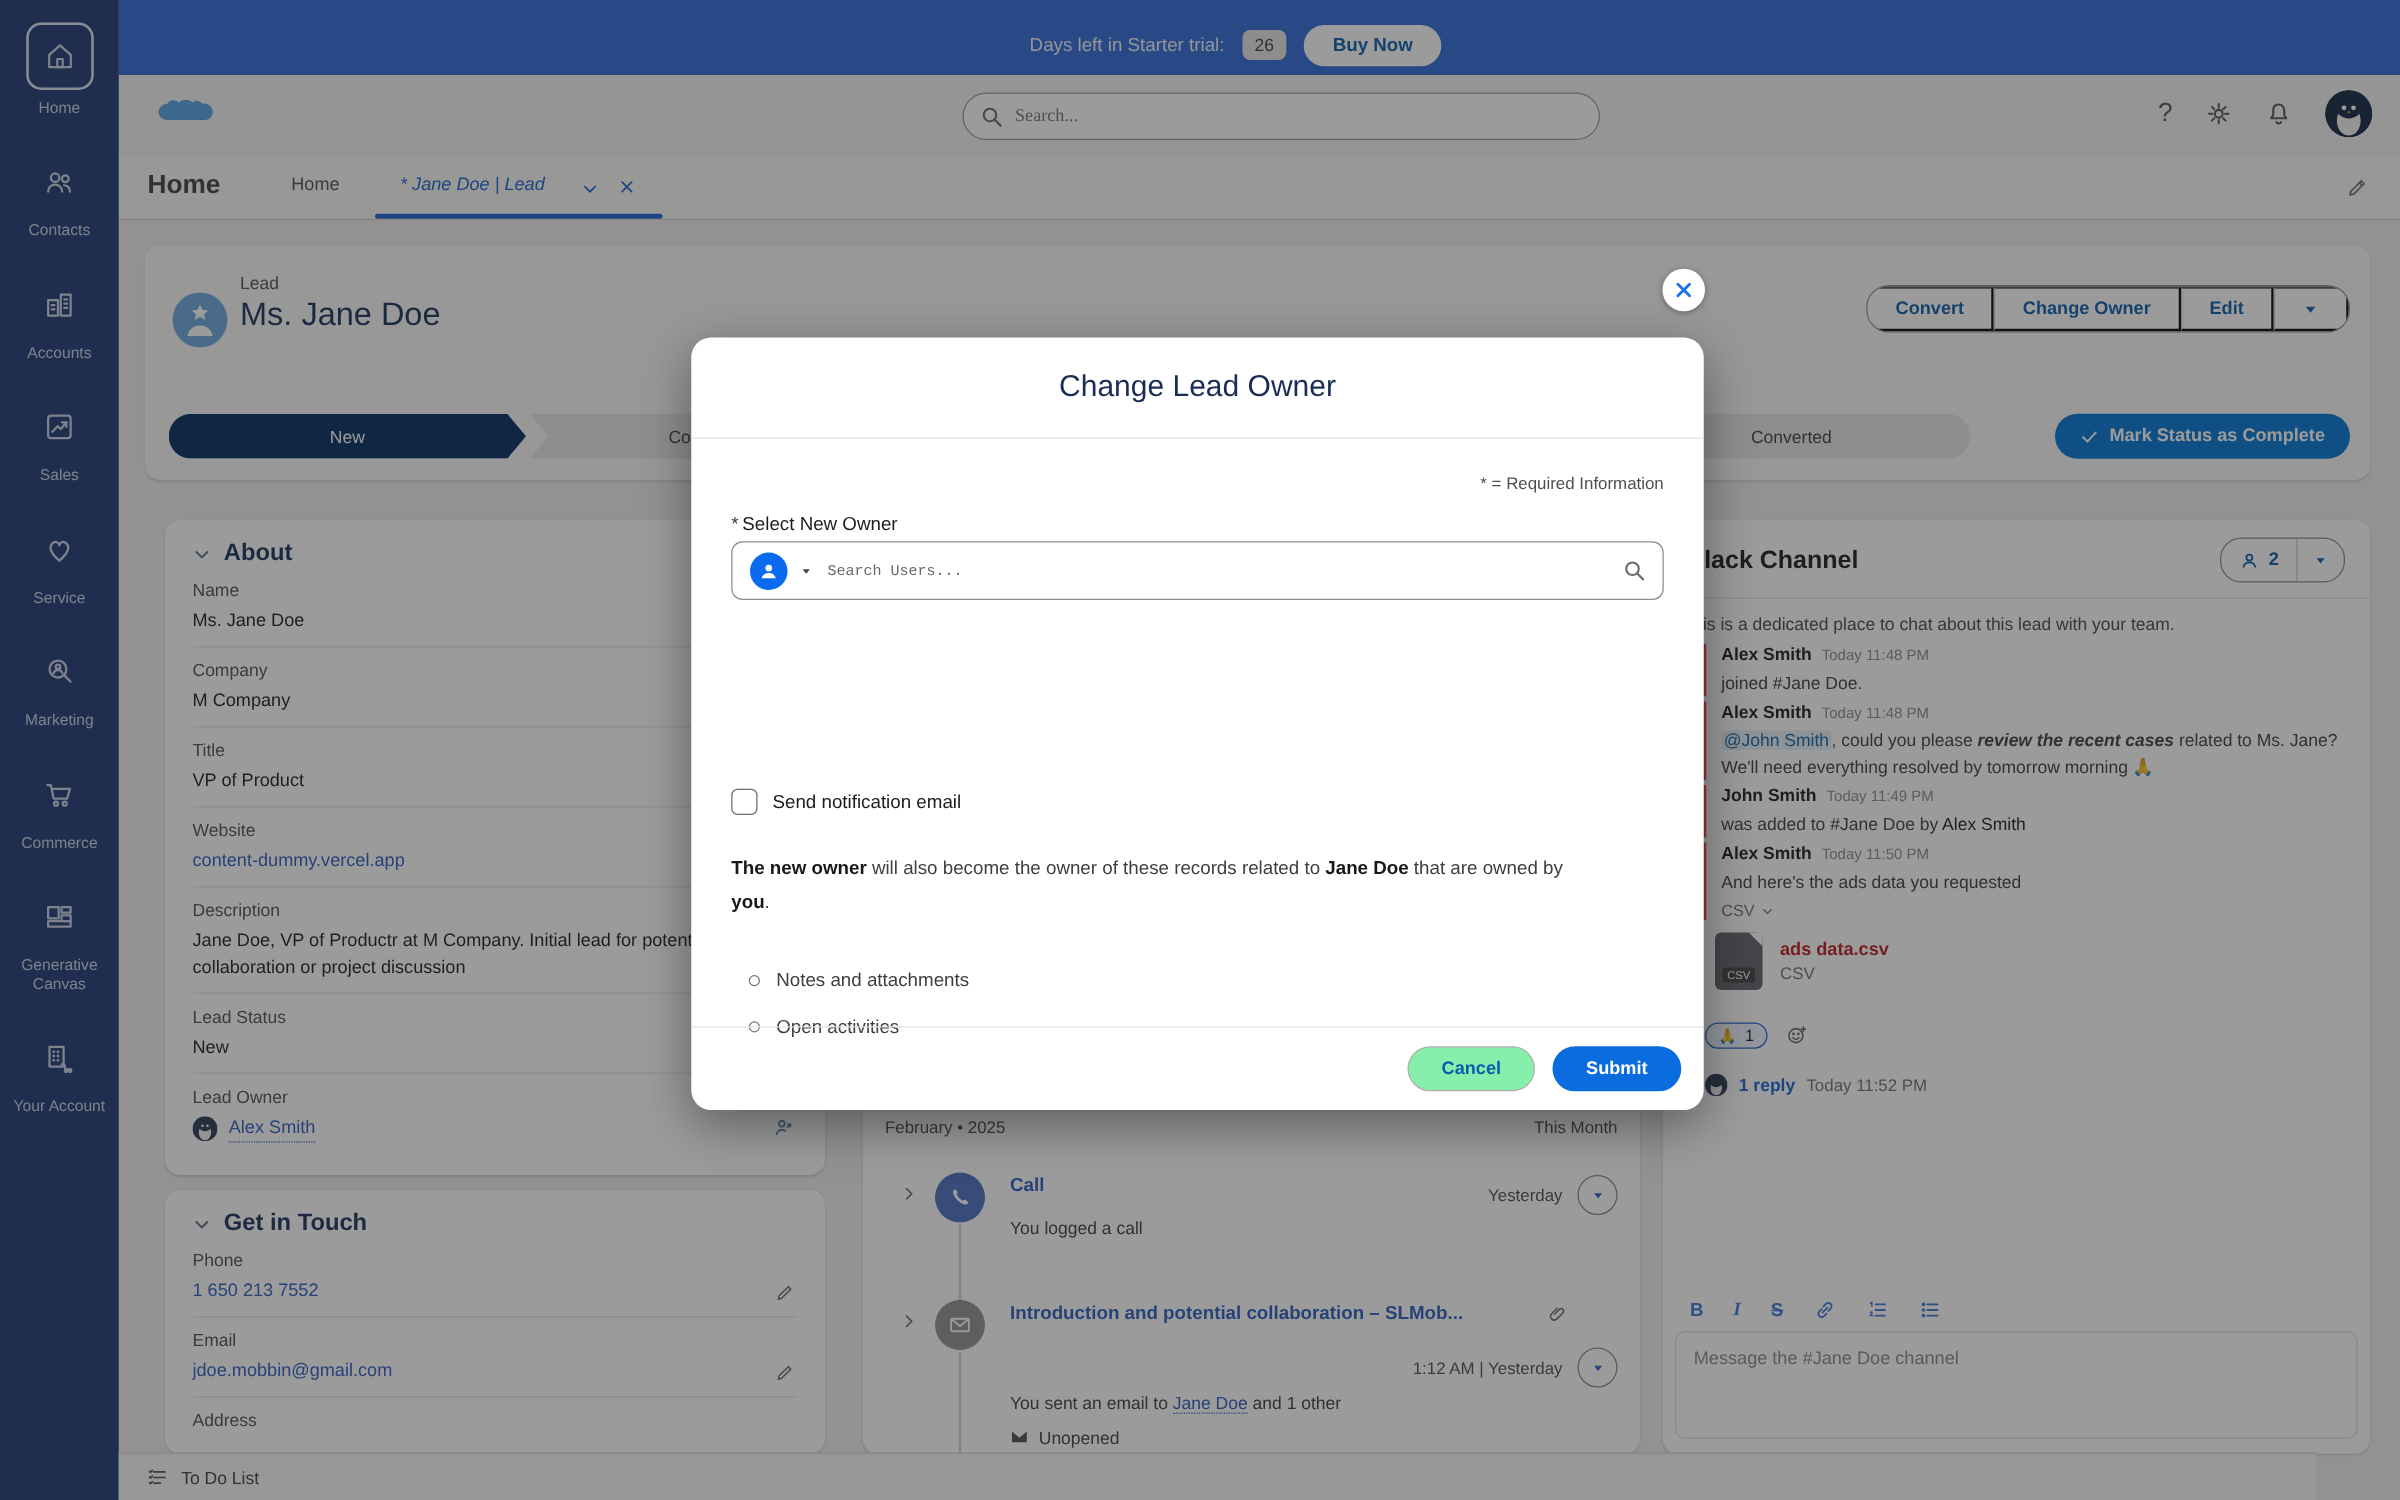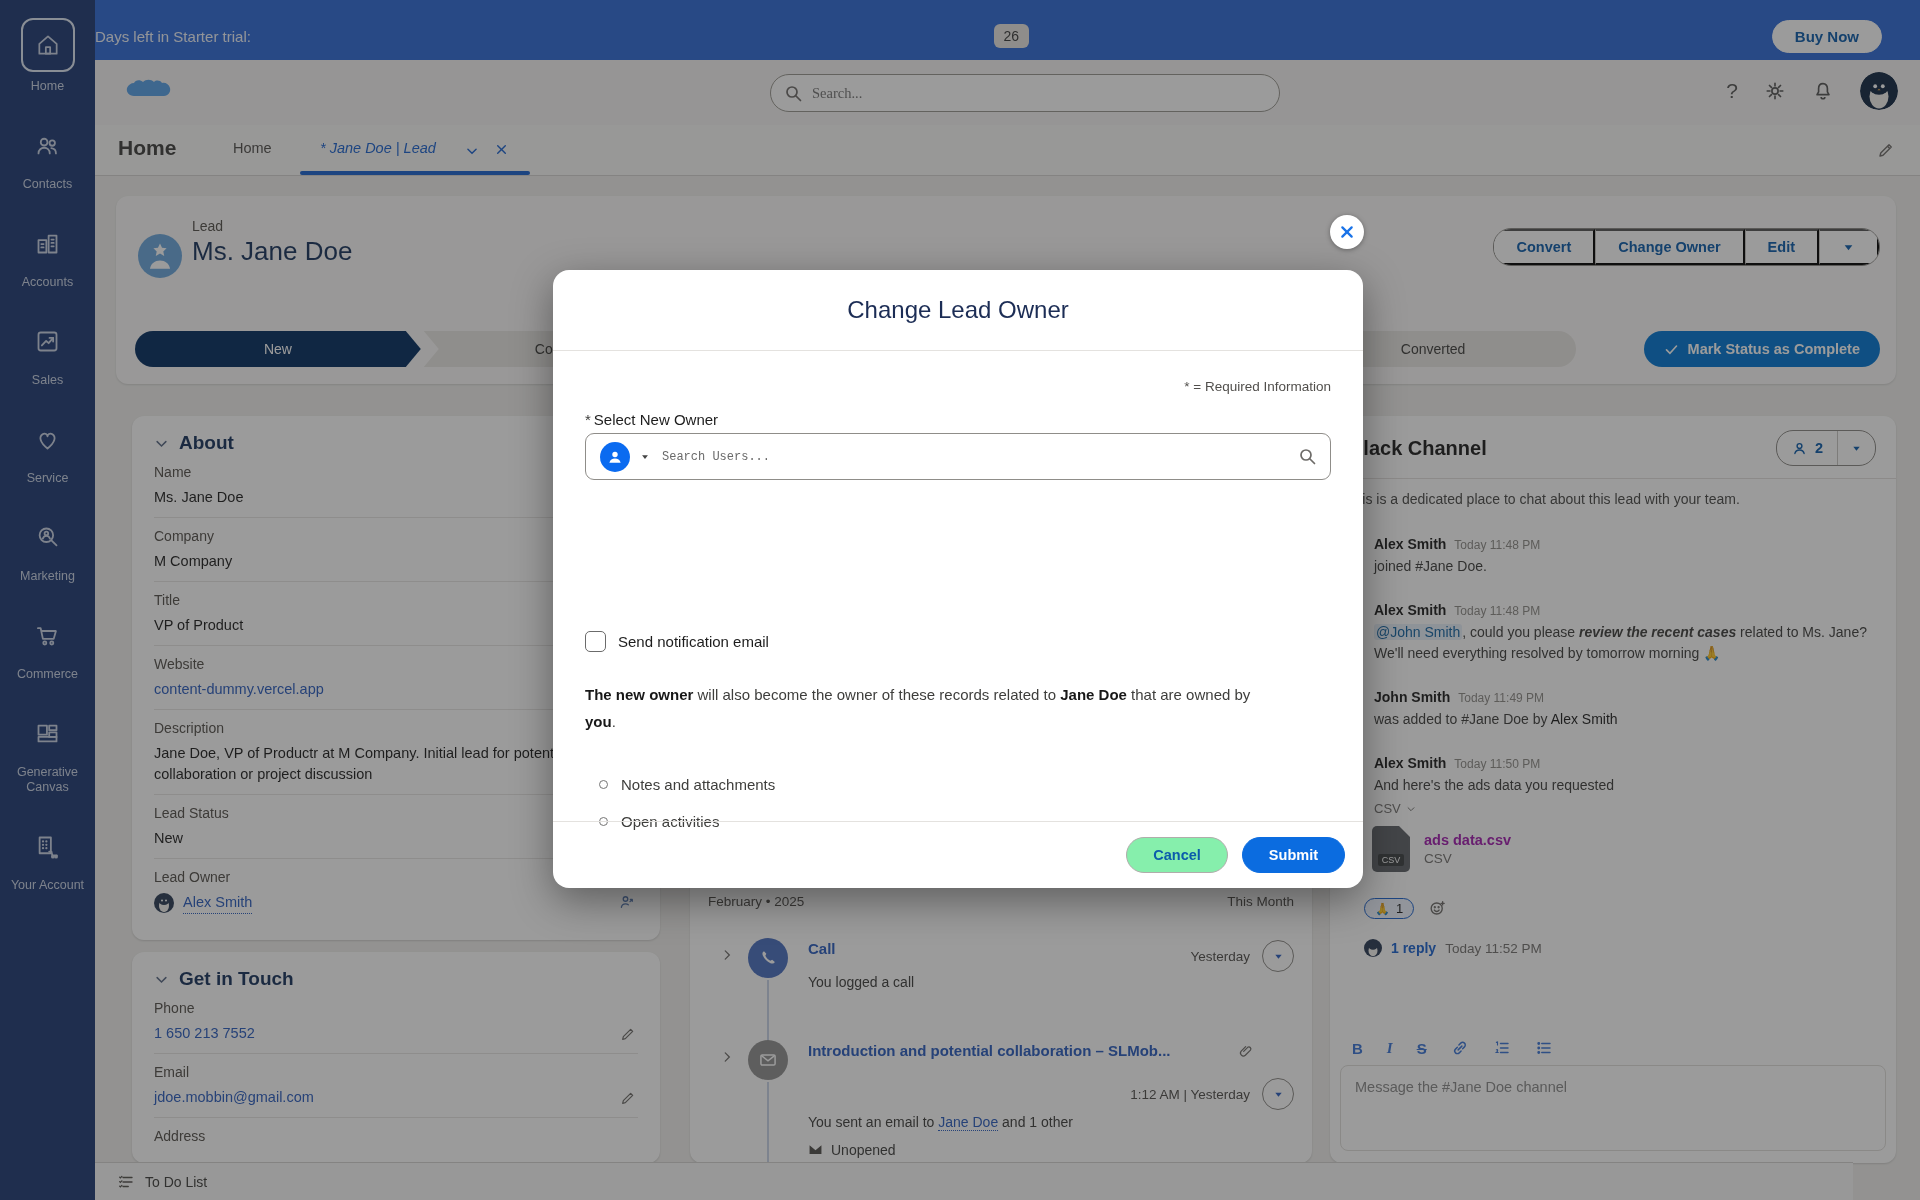--- a/index.html
+++ b/index.html
@@ -17,7 +17,7 @@
   .side-item svg{stroke:#c9d2e4;fill:none;stroke-width:1.6;stroke-linecap:round;stroke-linejoin:round}
 
   
-  .topbar{position:absolute;left:95px;top:0;width:1825px;height:72px;background:#2f6bd8;display:flex;align-items:center;justify-content:space-between;gap:14px;padding-right:38px;box-sizing:border-box}
+  .topbar{position:absolute;left:95px;top:0;width:1825px;height:72px;background:#2f6bd8;display:flex;align-items:center;justify-content:center;gap:14px;padding-right:38px;box-sizing:border-box}
   .trial-label{color:#eef2fa;font-size:15px}
   .trial-badge{background:#e9e6e2;color:#3a3a3a;font-size:14px;padding:4px 10px;border-radius:6px}
   .buy-btn{background:#fff;color:#0b5cab;font-weight:bold;font-size:15px;border:1px solid #fff;border-radius:17px;padding:7px 22px;cursor:pointer}

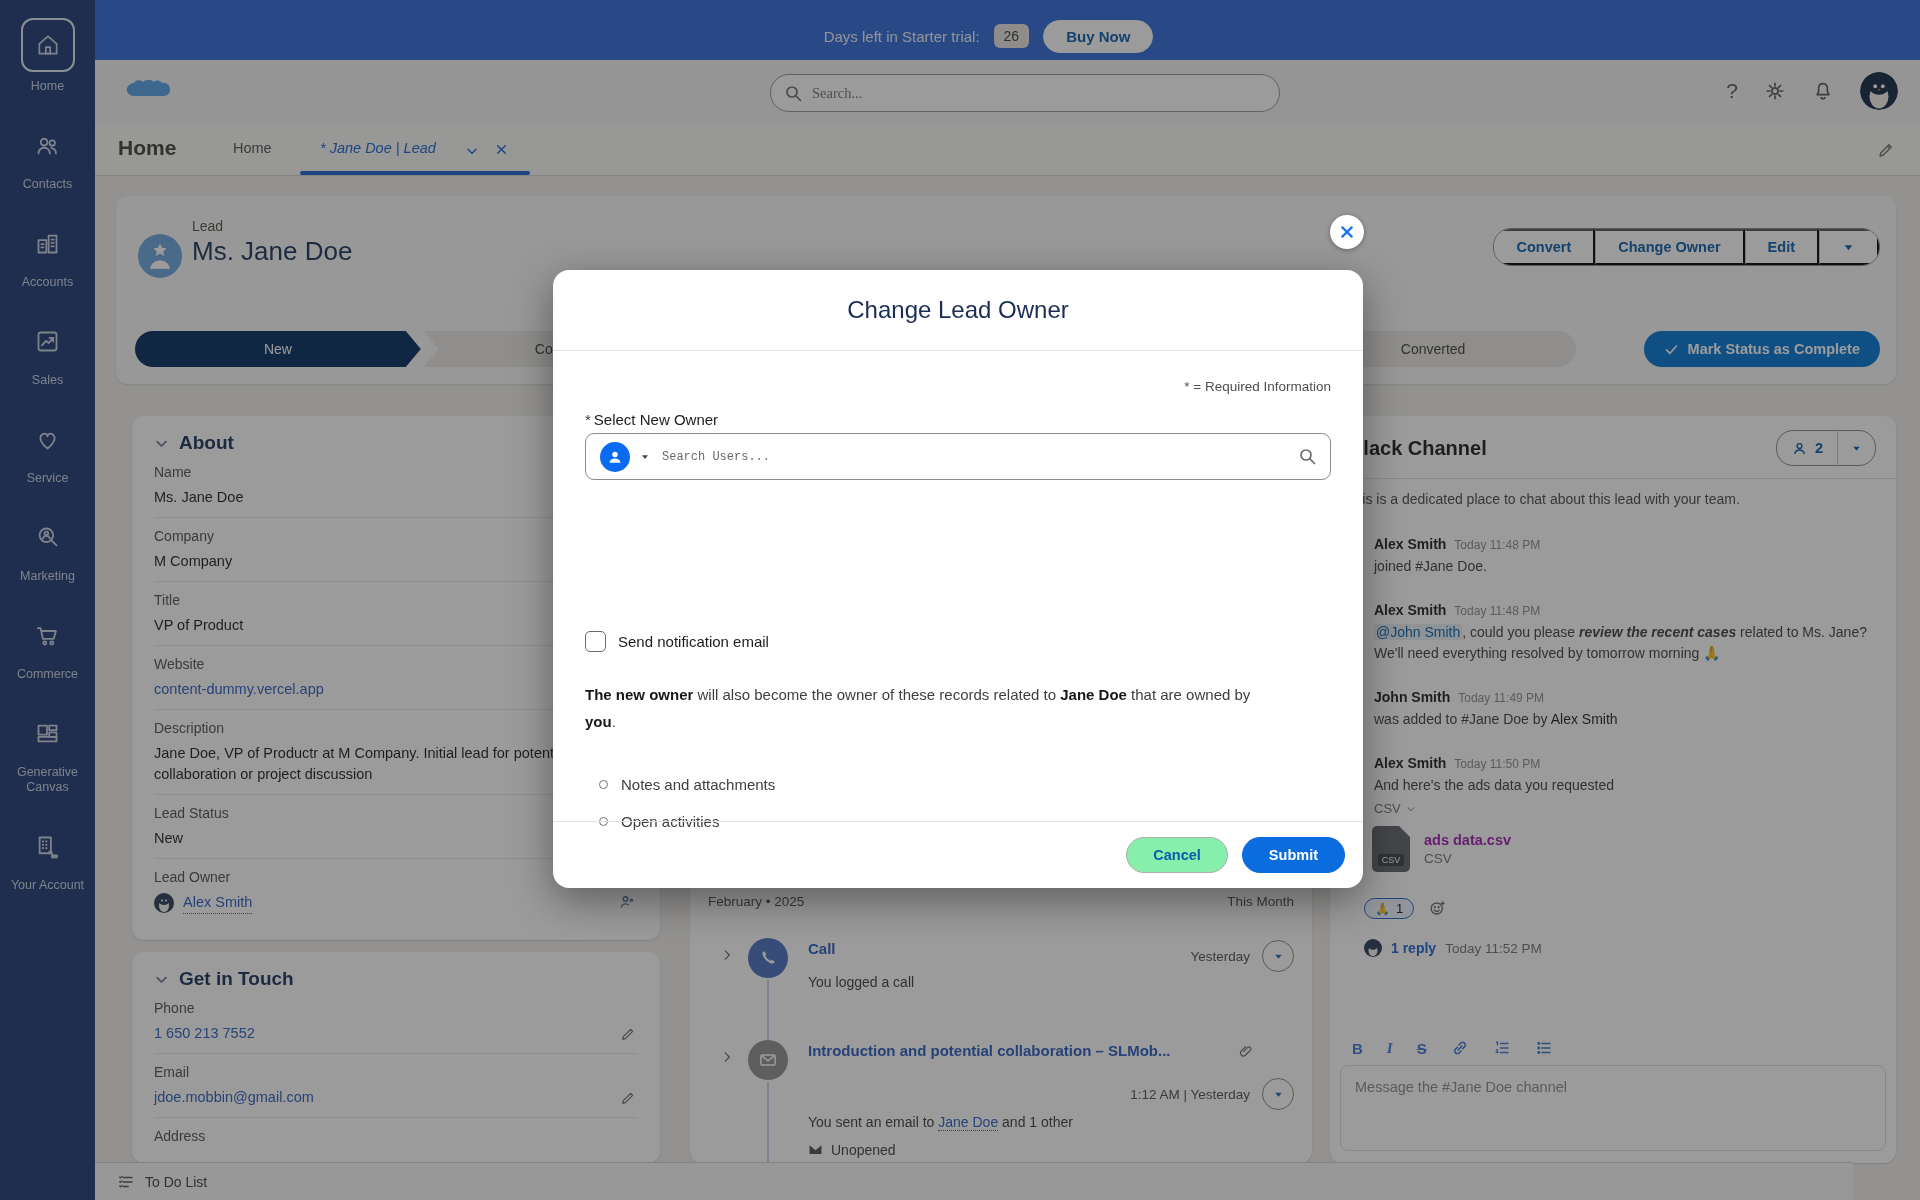--- a/index.html
+++ b/index.html
@@ -94,7 +94,7 @@
   .slack-pill .pseg1{display:flex;align-items:center;gap:7px;padding:0 14px;color:#0b5cab;font-size:14.5px;font-weight:bold;border-right:1px solid #c9c7c3;height:100%}
   .slack-pill .pseg2{padding:0 13px;display:flex;align-items:center;height:100%}
   .slack-desc{padding:12px 18px 4px 16px;font-size:14px;color:#4a4a48}
-  .smsg{position:relative;margin:24px 18px 0 30px;padding-left:12px;border-left:2px solid #ef4444}
+  .smsg{position:relative;margin:4px 18px 0 30px;padding-left:12px;border-left:5px solid #ef4444}
   .smsg .mplay{position:absolute;left:-12px;top:16px}
   .mname{font-size:14px;font-weight:bold;color:#1d1d1d}
   .mtime{font-size:12px;color:#8e8c88;margin-left:8px}

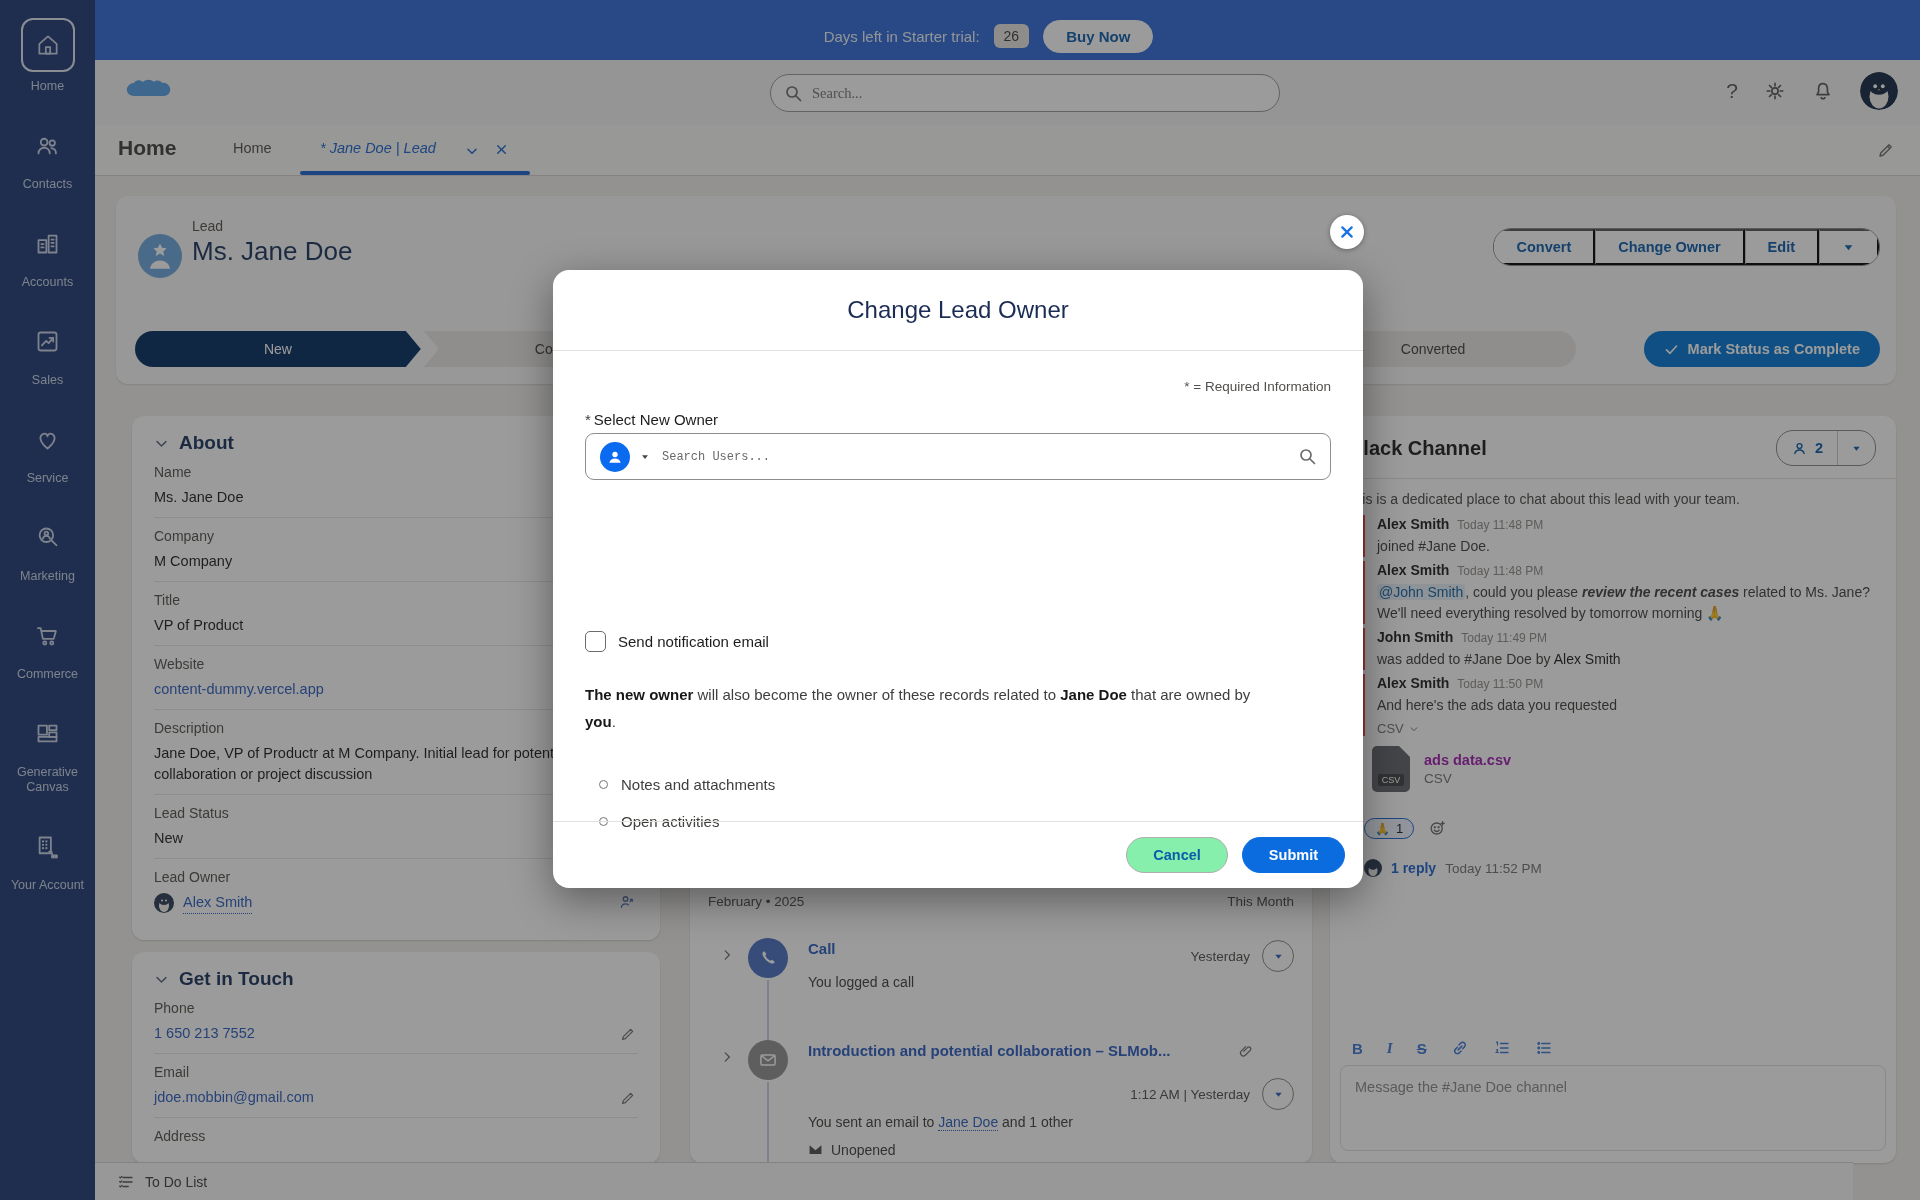--- a/index.html
+++ b/index.html
@@ -105,7 +105,7 @@
   .fileicon{width:38px;height:46px;background:#5f6368;border-radius:5px;position:relative;display:flex;align-items:flex-end;justify-content:center}
   .fileicon:before{content:"";position:absolute;right:0;top:0;border-style:solid;border-width:0 11px 11px 0;border-color:transparent #fff transparent transparent}
   .filebadge{color:#fff;font-size:9px;background:#3c4043;border-radius:2px;padding:1px 4px;margin-bottom:6px}
-  .filename{font-size:14.5px;font-weight:bold;color:#a21caf}
+  .filename{font-size:14.5px;font-weight:bold;color:#b91c1c}
   .filetype{font-size:13.5px;color:#757371;margin-top:3px}
   .reactrow{display:flex;align-items:center;gap:14px;margin:26px 18px 0 34px}
   .reactpill{display:flex;align-items:center;gap:6px;border:1px solid #1b63d0;background:#eef4ff;border-radius:14px;padding:2px 10px;font-size:13px;color:#1d1d1d;cursor:pointer}

